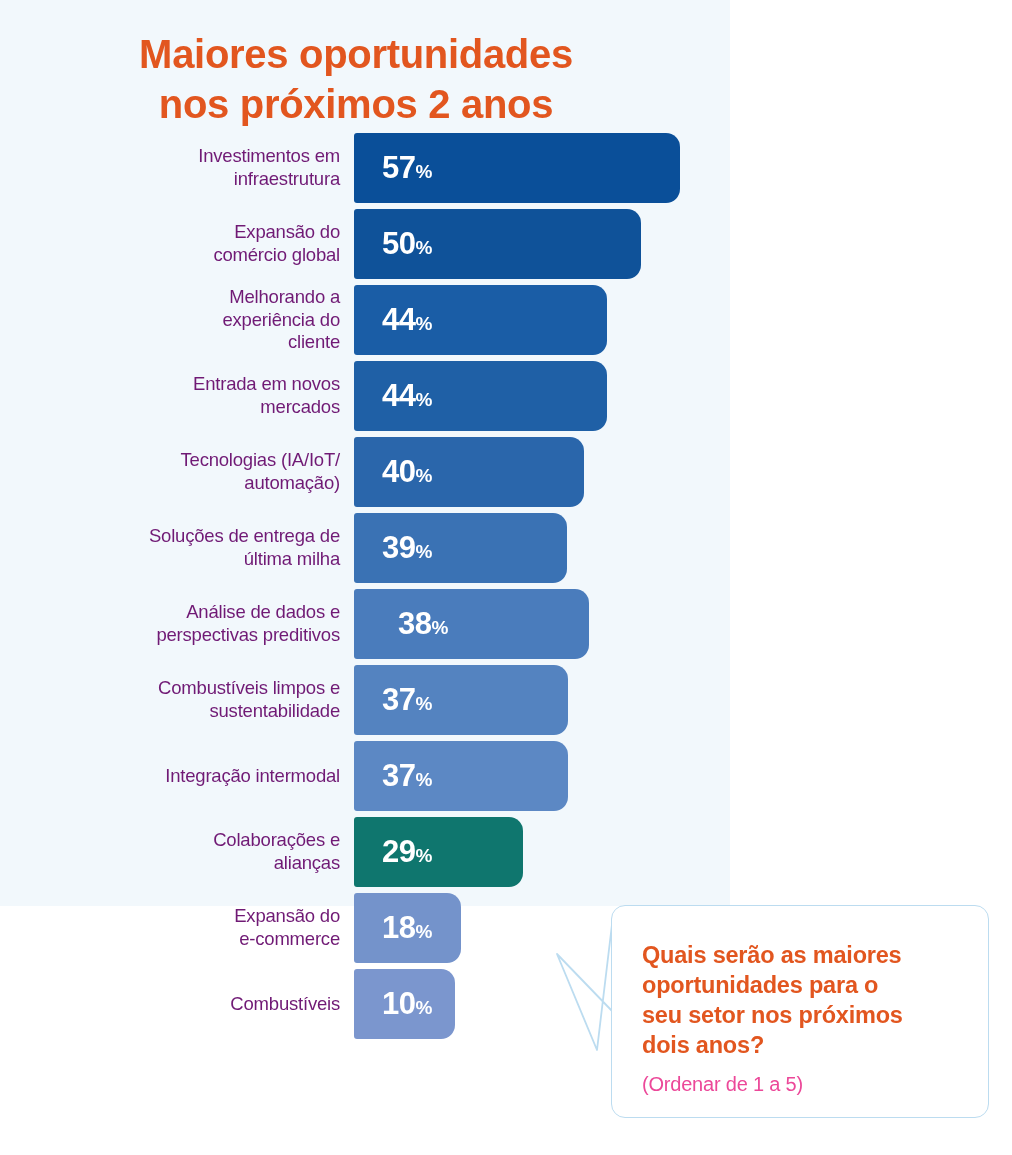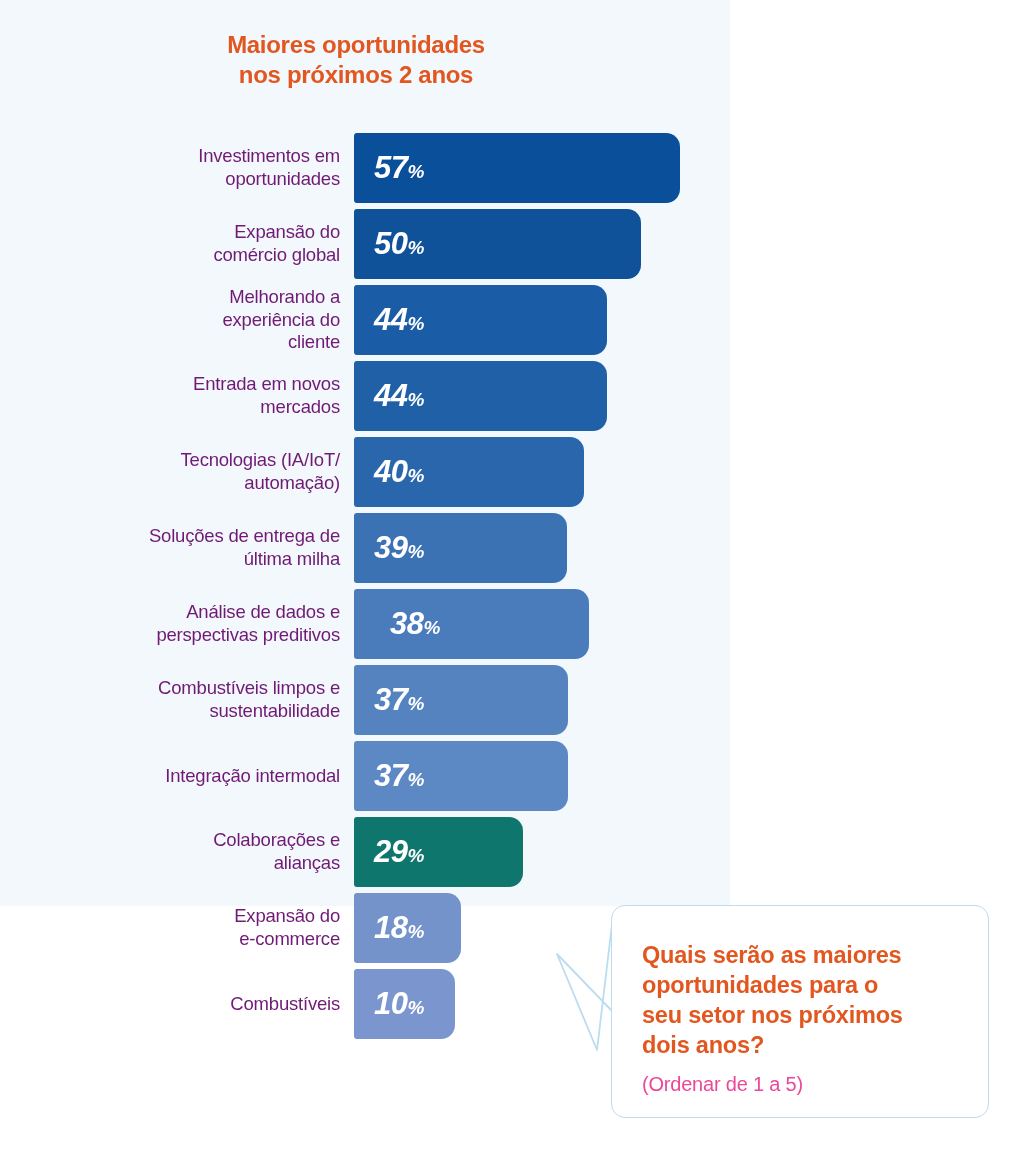--- a/index.html
+++ b/index.html
@@ -21,7 +21,7 @@
     position:absolute;left:0;top:30px;width:712px;
     text-align:center;
     color:#e2561f;
-    font-size:24px;
+    font-size:40px;
     font-weight:bold;
     line-height:1.24;
     letter-spacing:-0.3px;

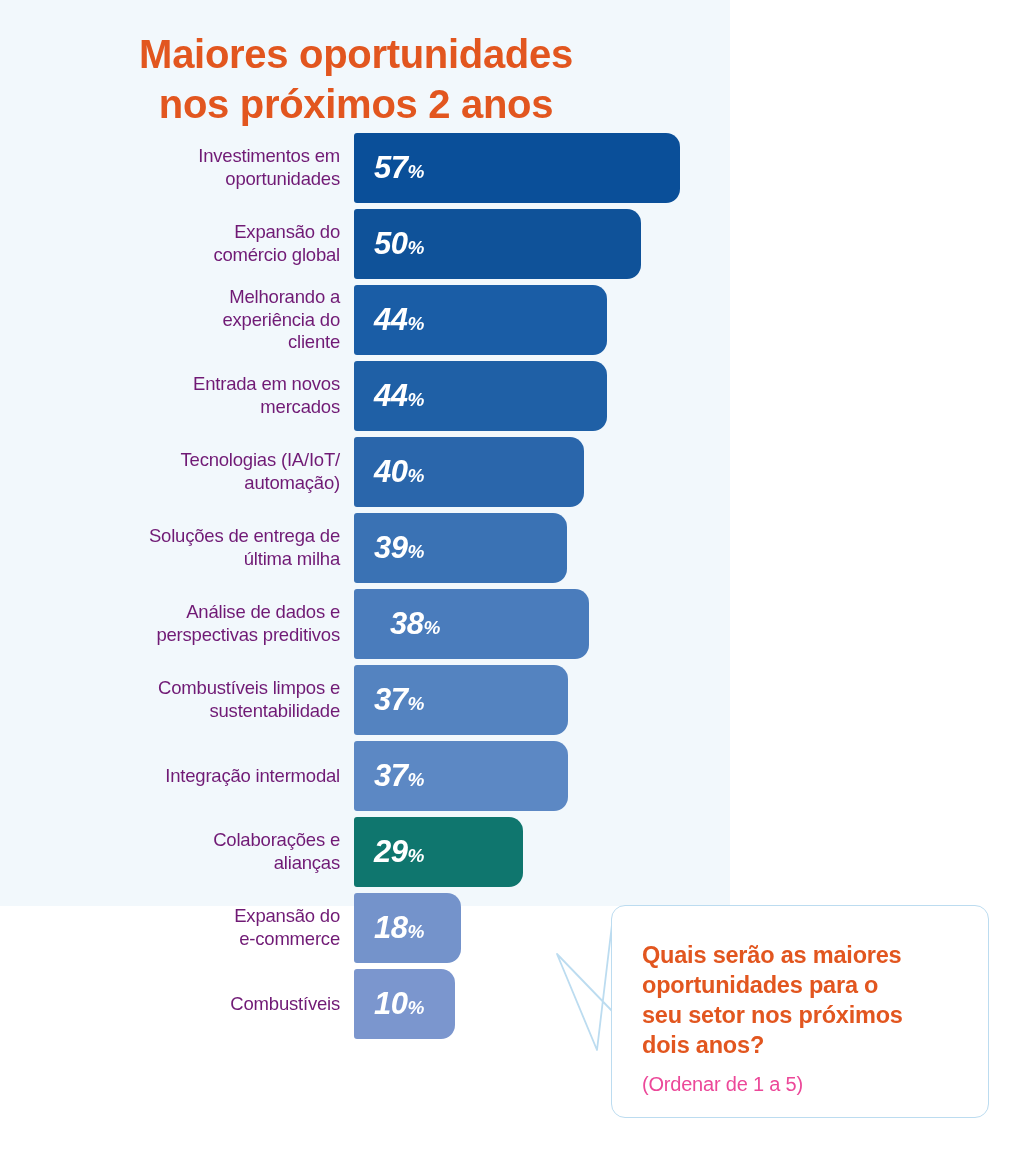--- a/index.html
+++ b/index.html
@@ -124,7 +124,7 @@
 
   <div class="chart" id="chart">
       <div class="row">
-        <div class="row-label"><span>Investimentos em</span><br><span>oportunidades</span></div>
+        <div class="row-label"><span>Investimentos em</span><br><span>infraestrutura</span></div>
         <div class="bar" style="width: 326px; background: rgb(10, 79, 153);">
           <div class="bar-value"><span>57</span><span class="pct">%</span></div>
         </div>

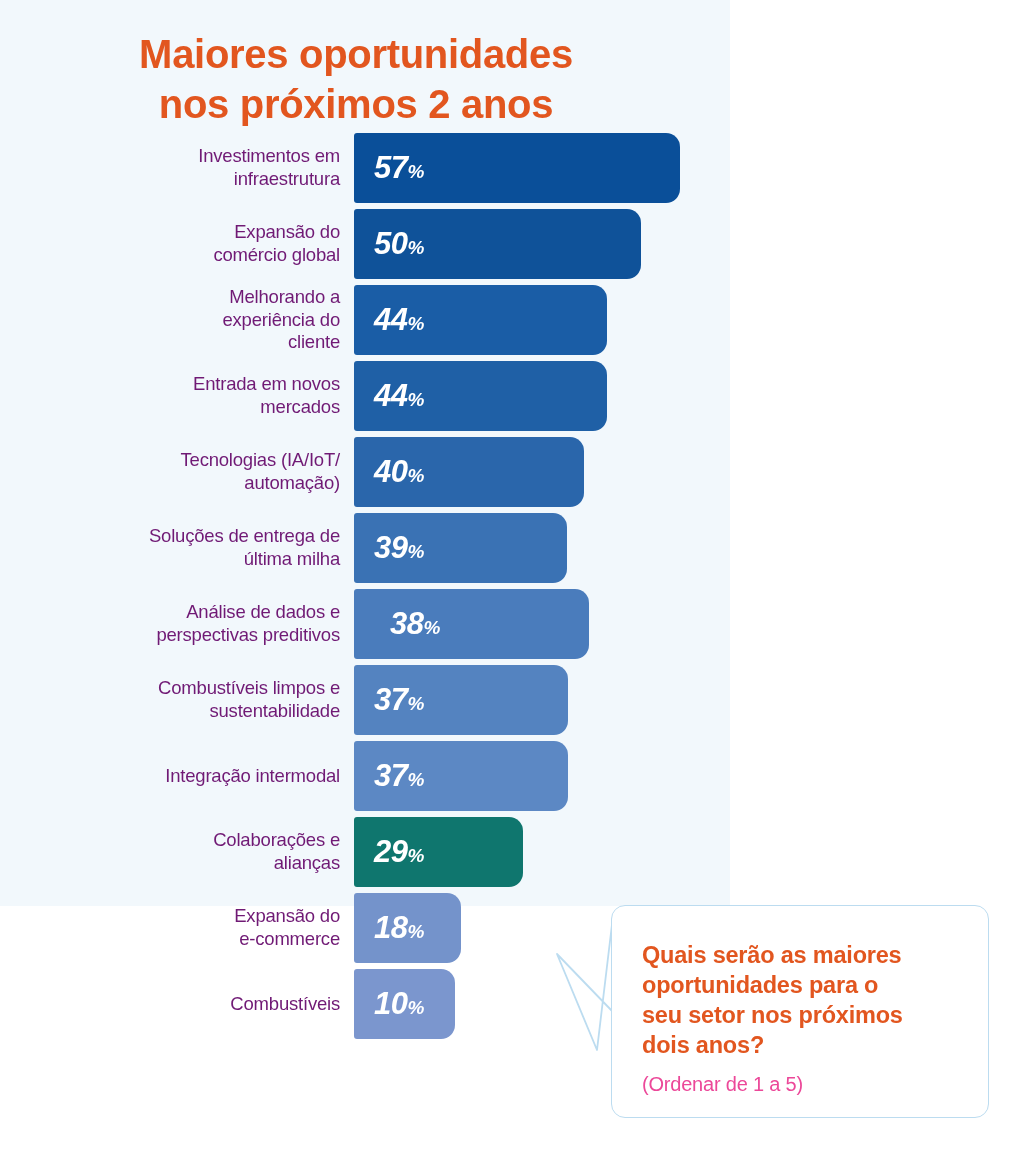--- a/index.html
+++ b/index.html
@@ -61,10 +61,9 @@
     color:#ffffff;
     font-size:31px;
     font-weight:bold;
-    margin-left:20px;
+    margin-left:28px;
     letter-spacing:-0.5px;
     white-space:nowrap;
-    font-style:italic;
   }
   .bar-value .pct{
     font-size:19px;

